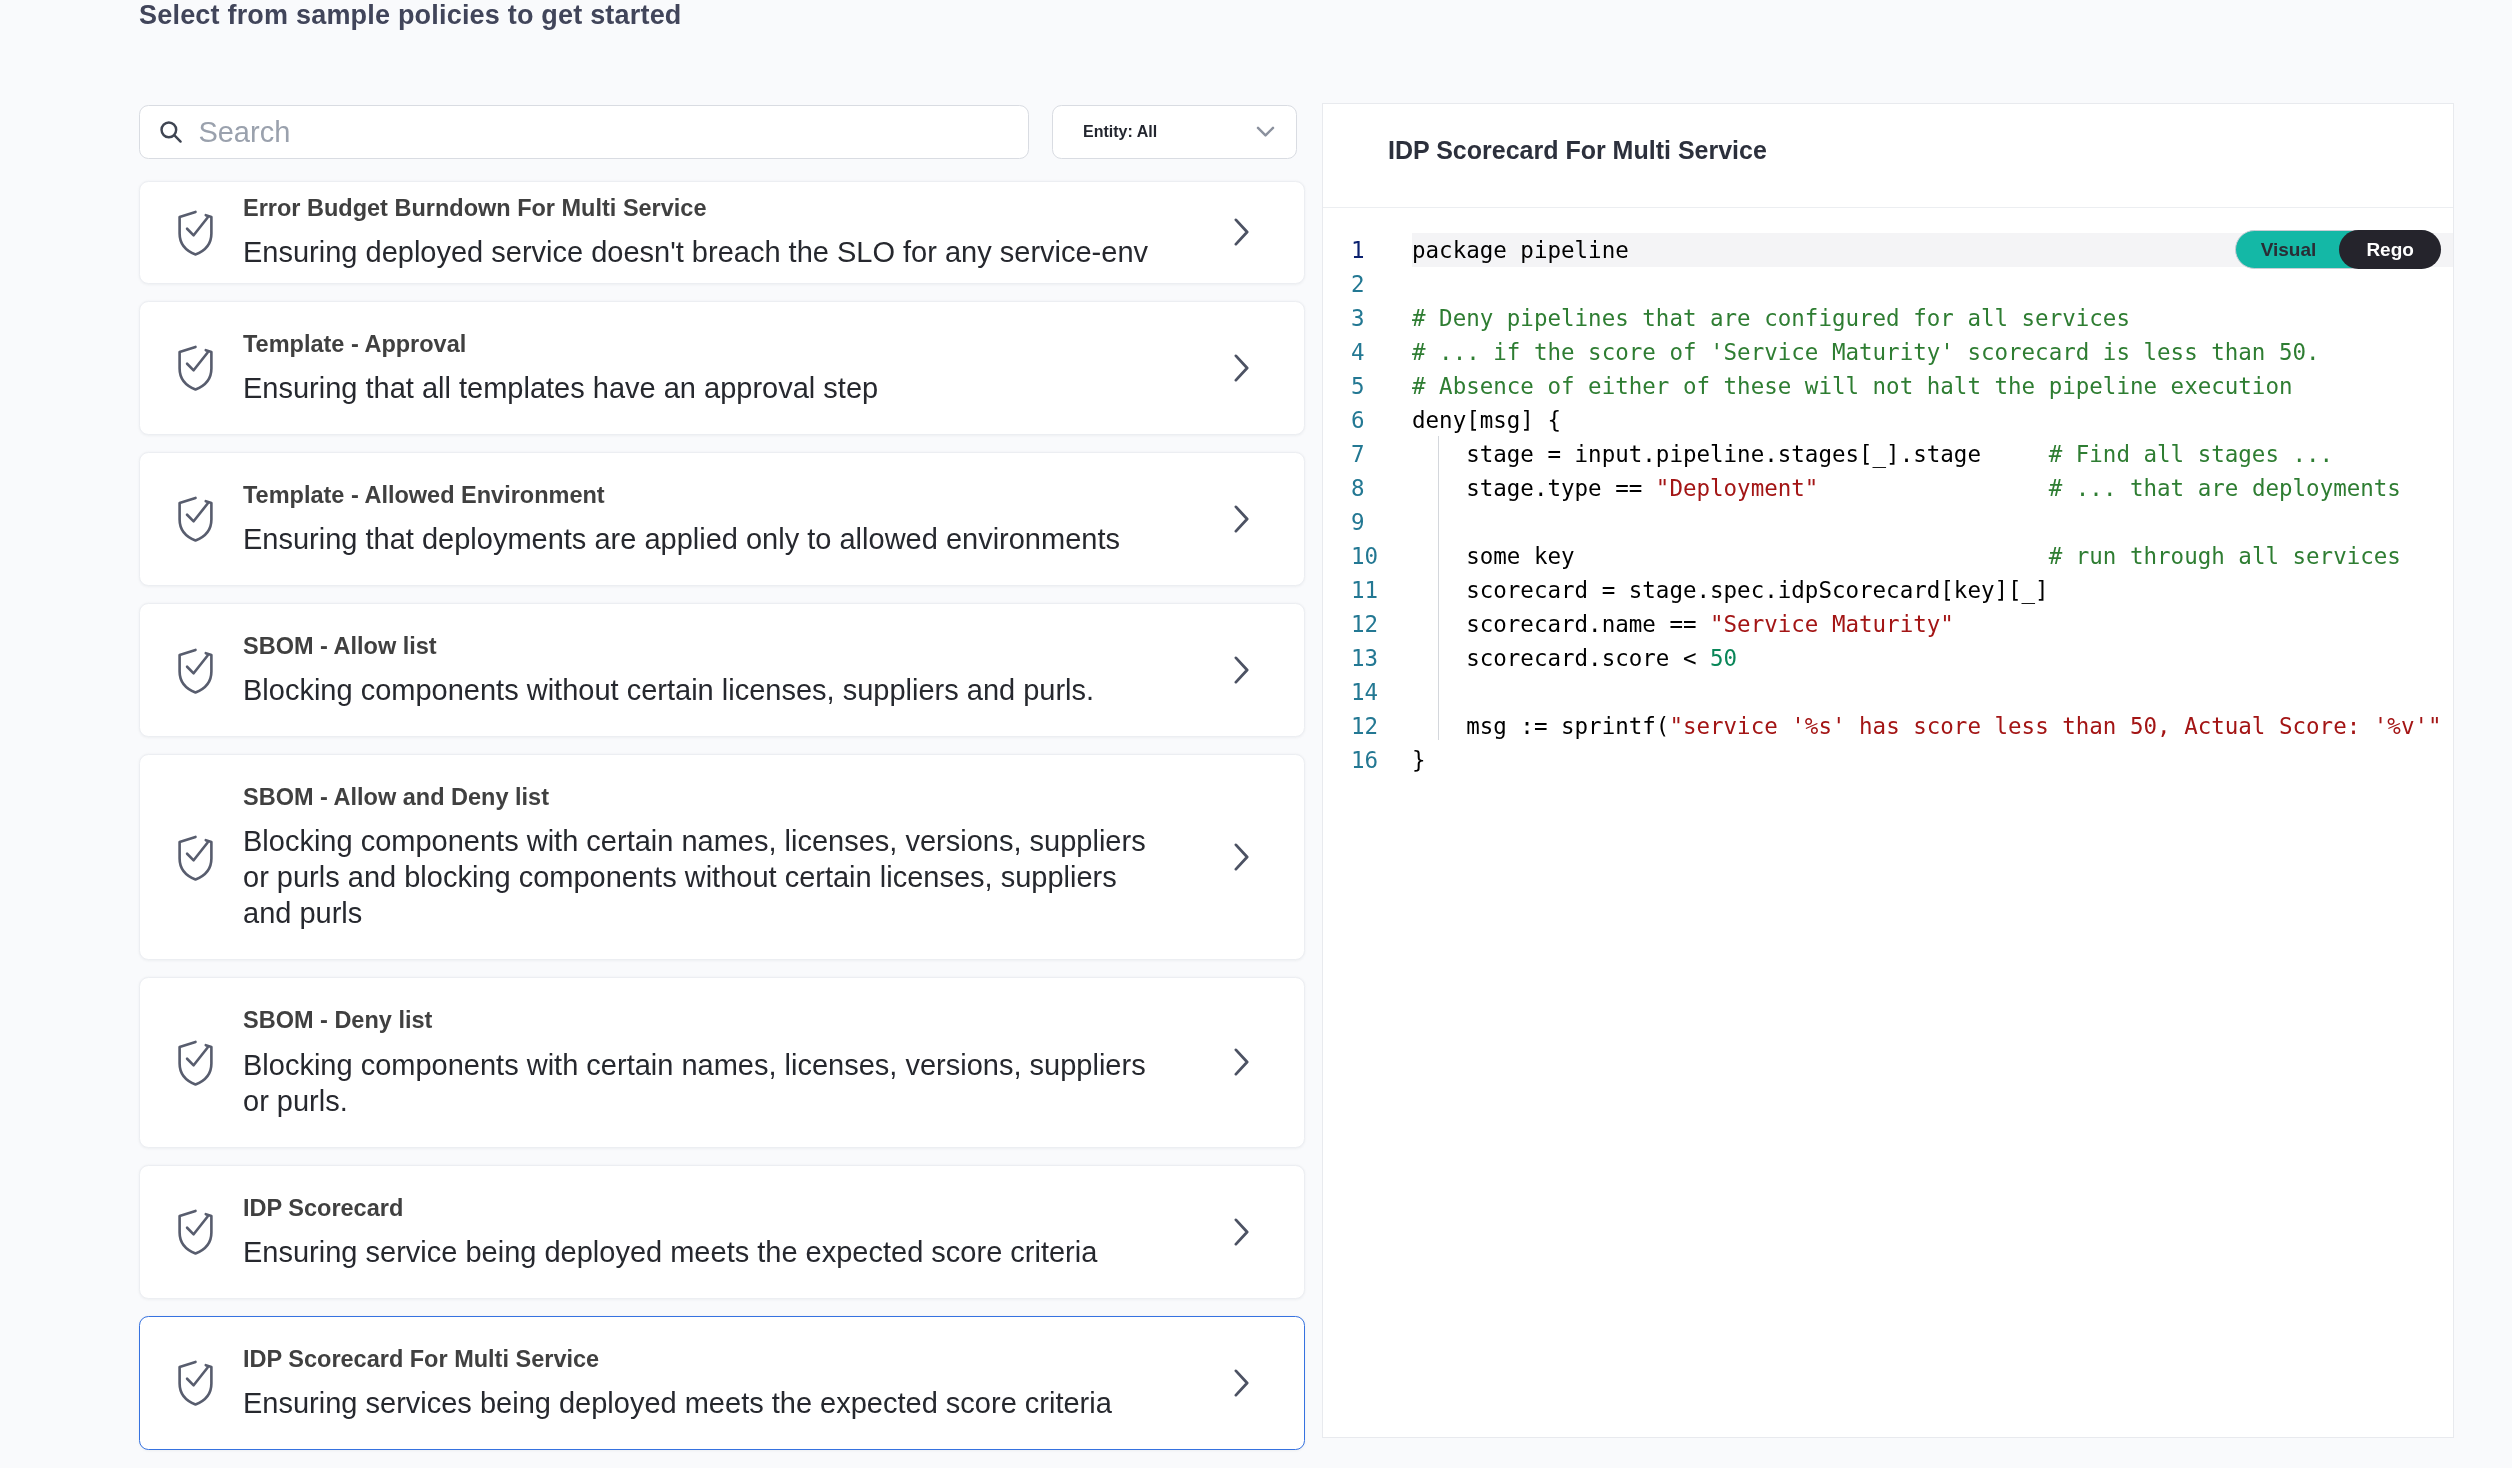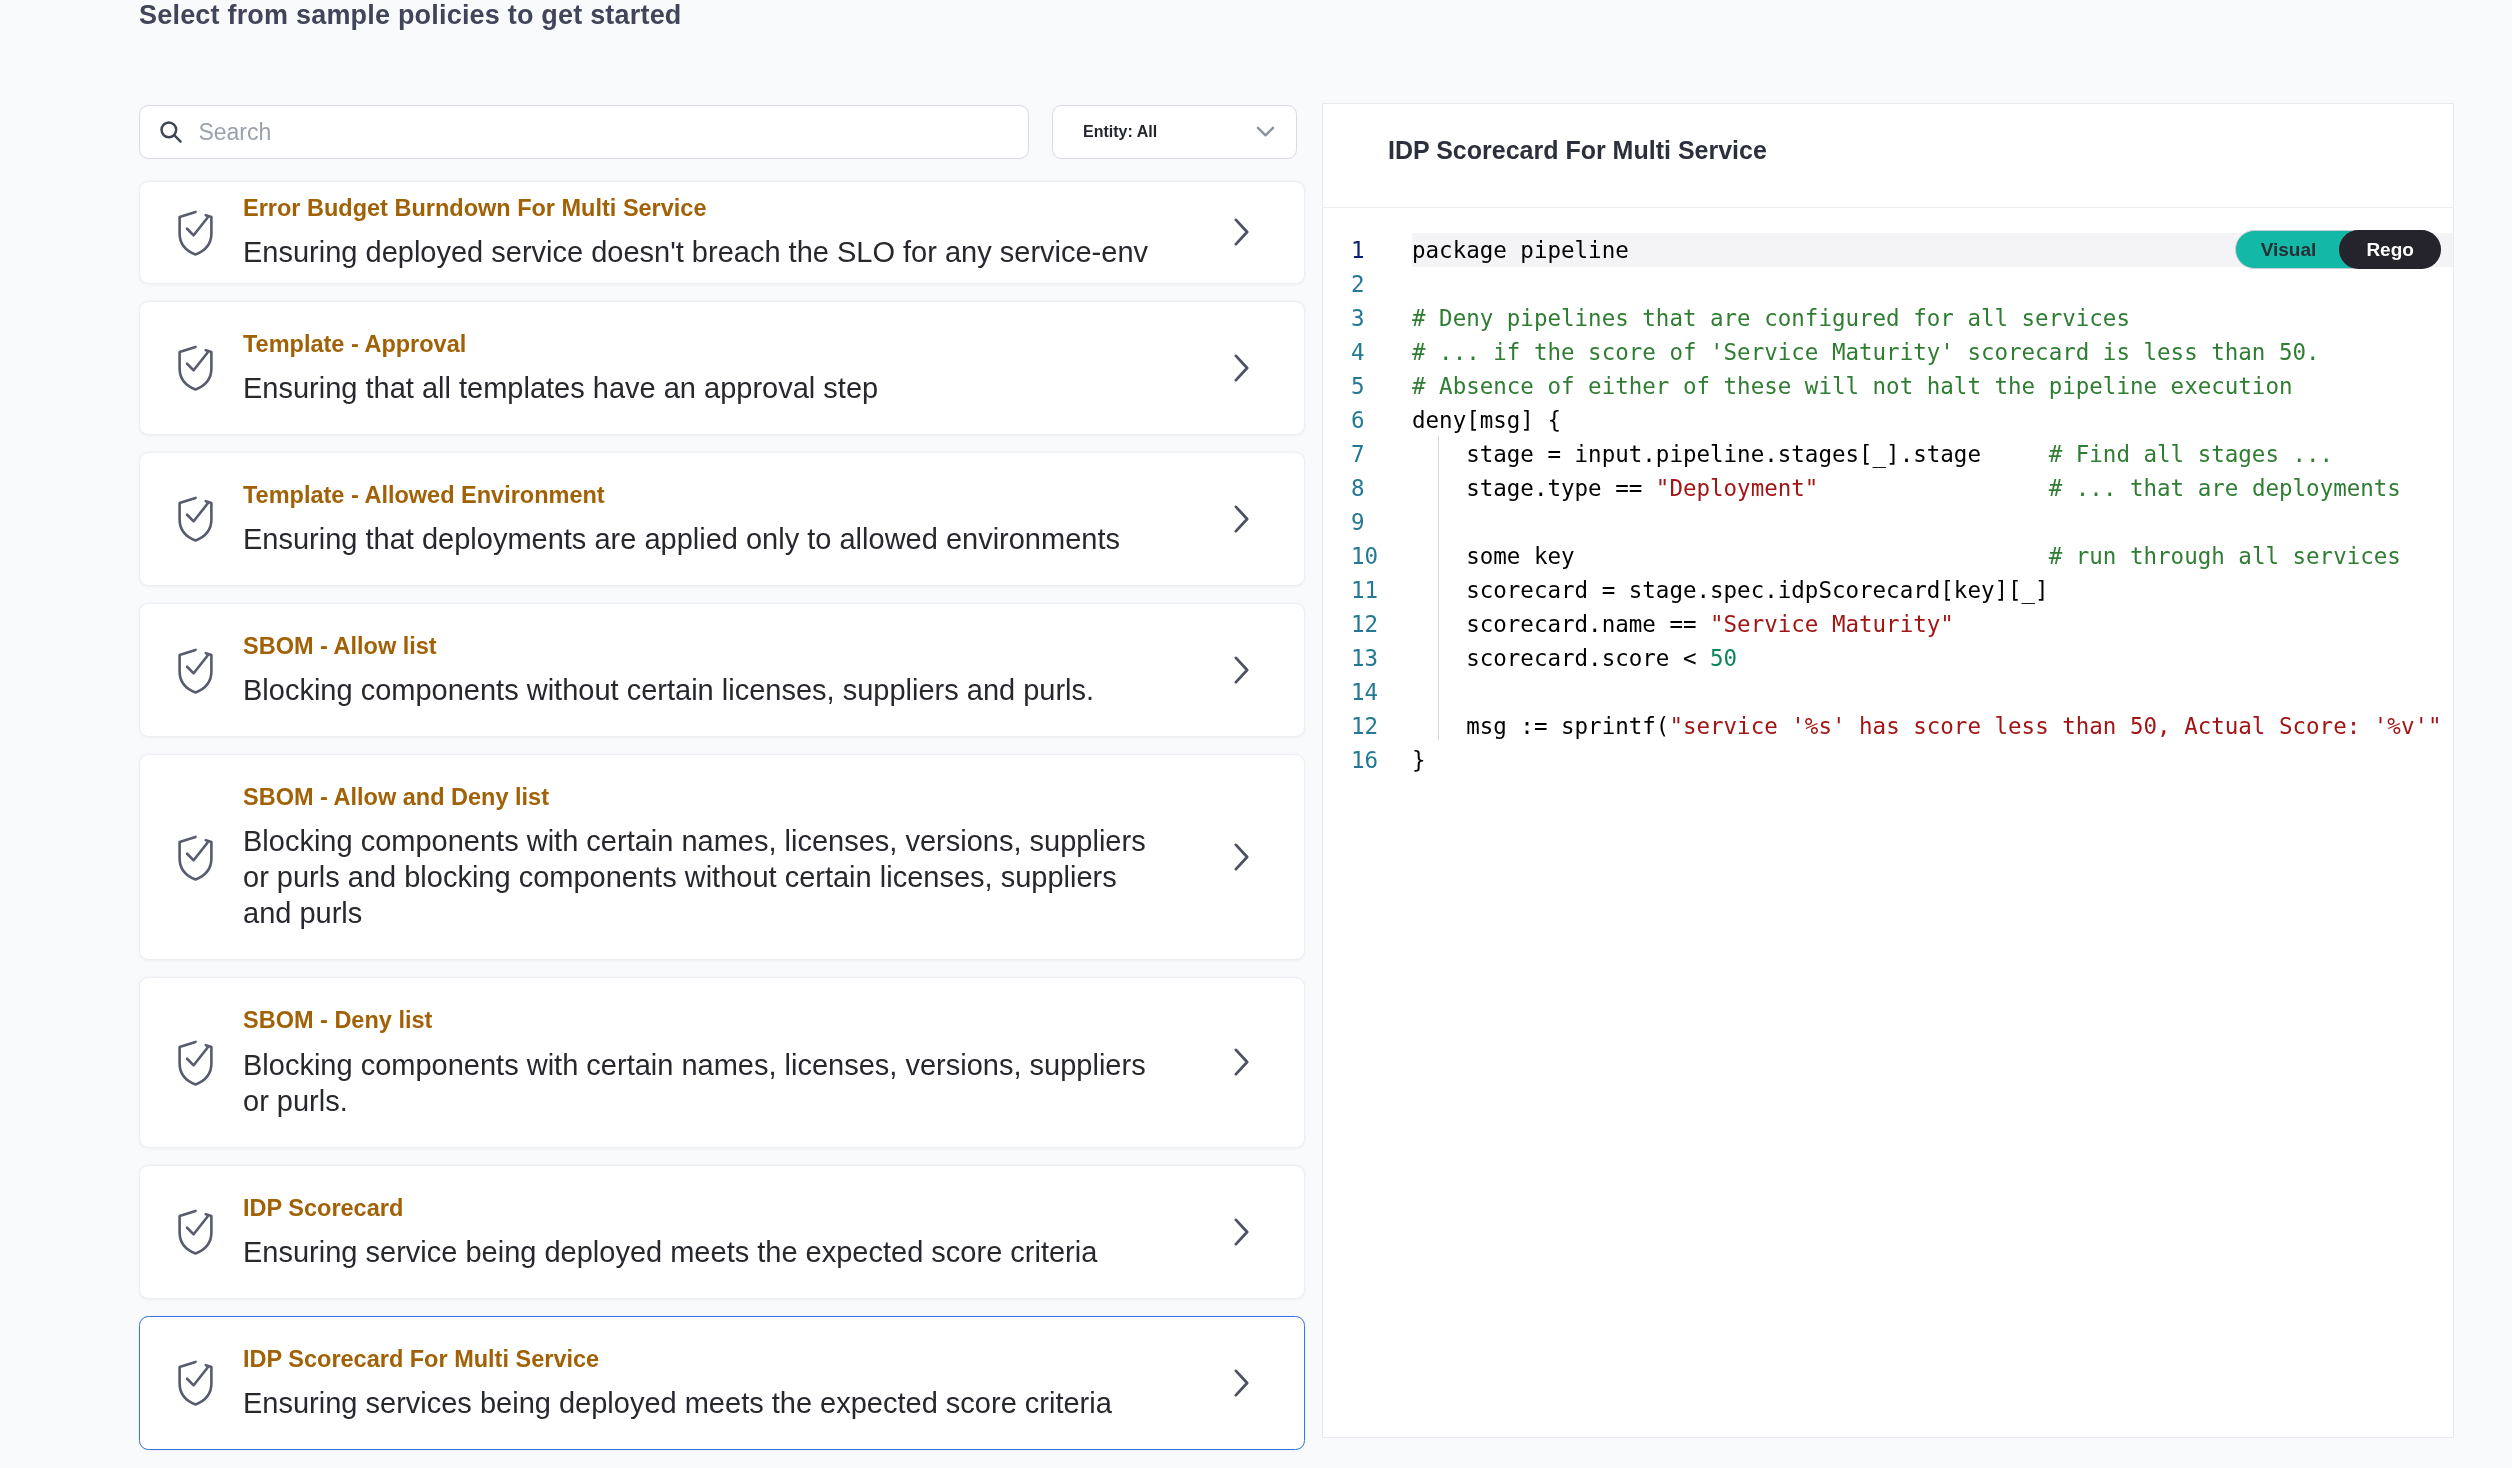--- a/index.html
+++ b/index.html
@@ -28,7 +28,7 @@
   .search-input{
     border:none;outline:none;flex:1;height:100%;
     font-family:"Liberation Sans", sans-serif;
-    font-size:23px;color:#4c1d95;background:transparent;
+    font-size:29px;color:#4c1d95;background:transparent;
   }
   .search-input::placeholder{color:#9aa1ad;}
   .entity-select{

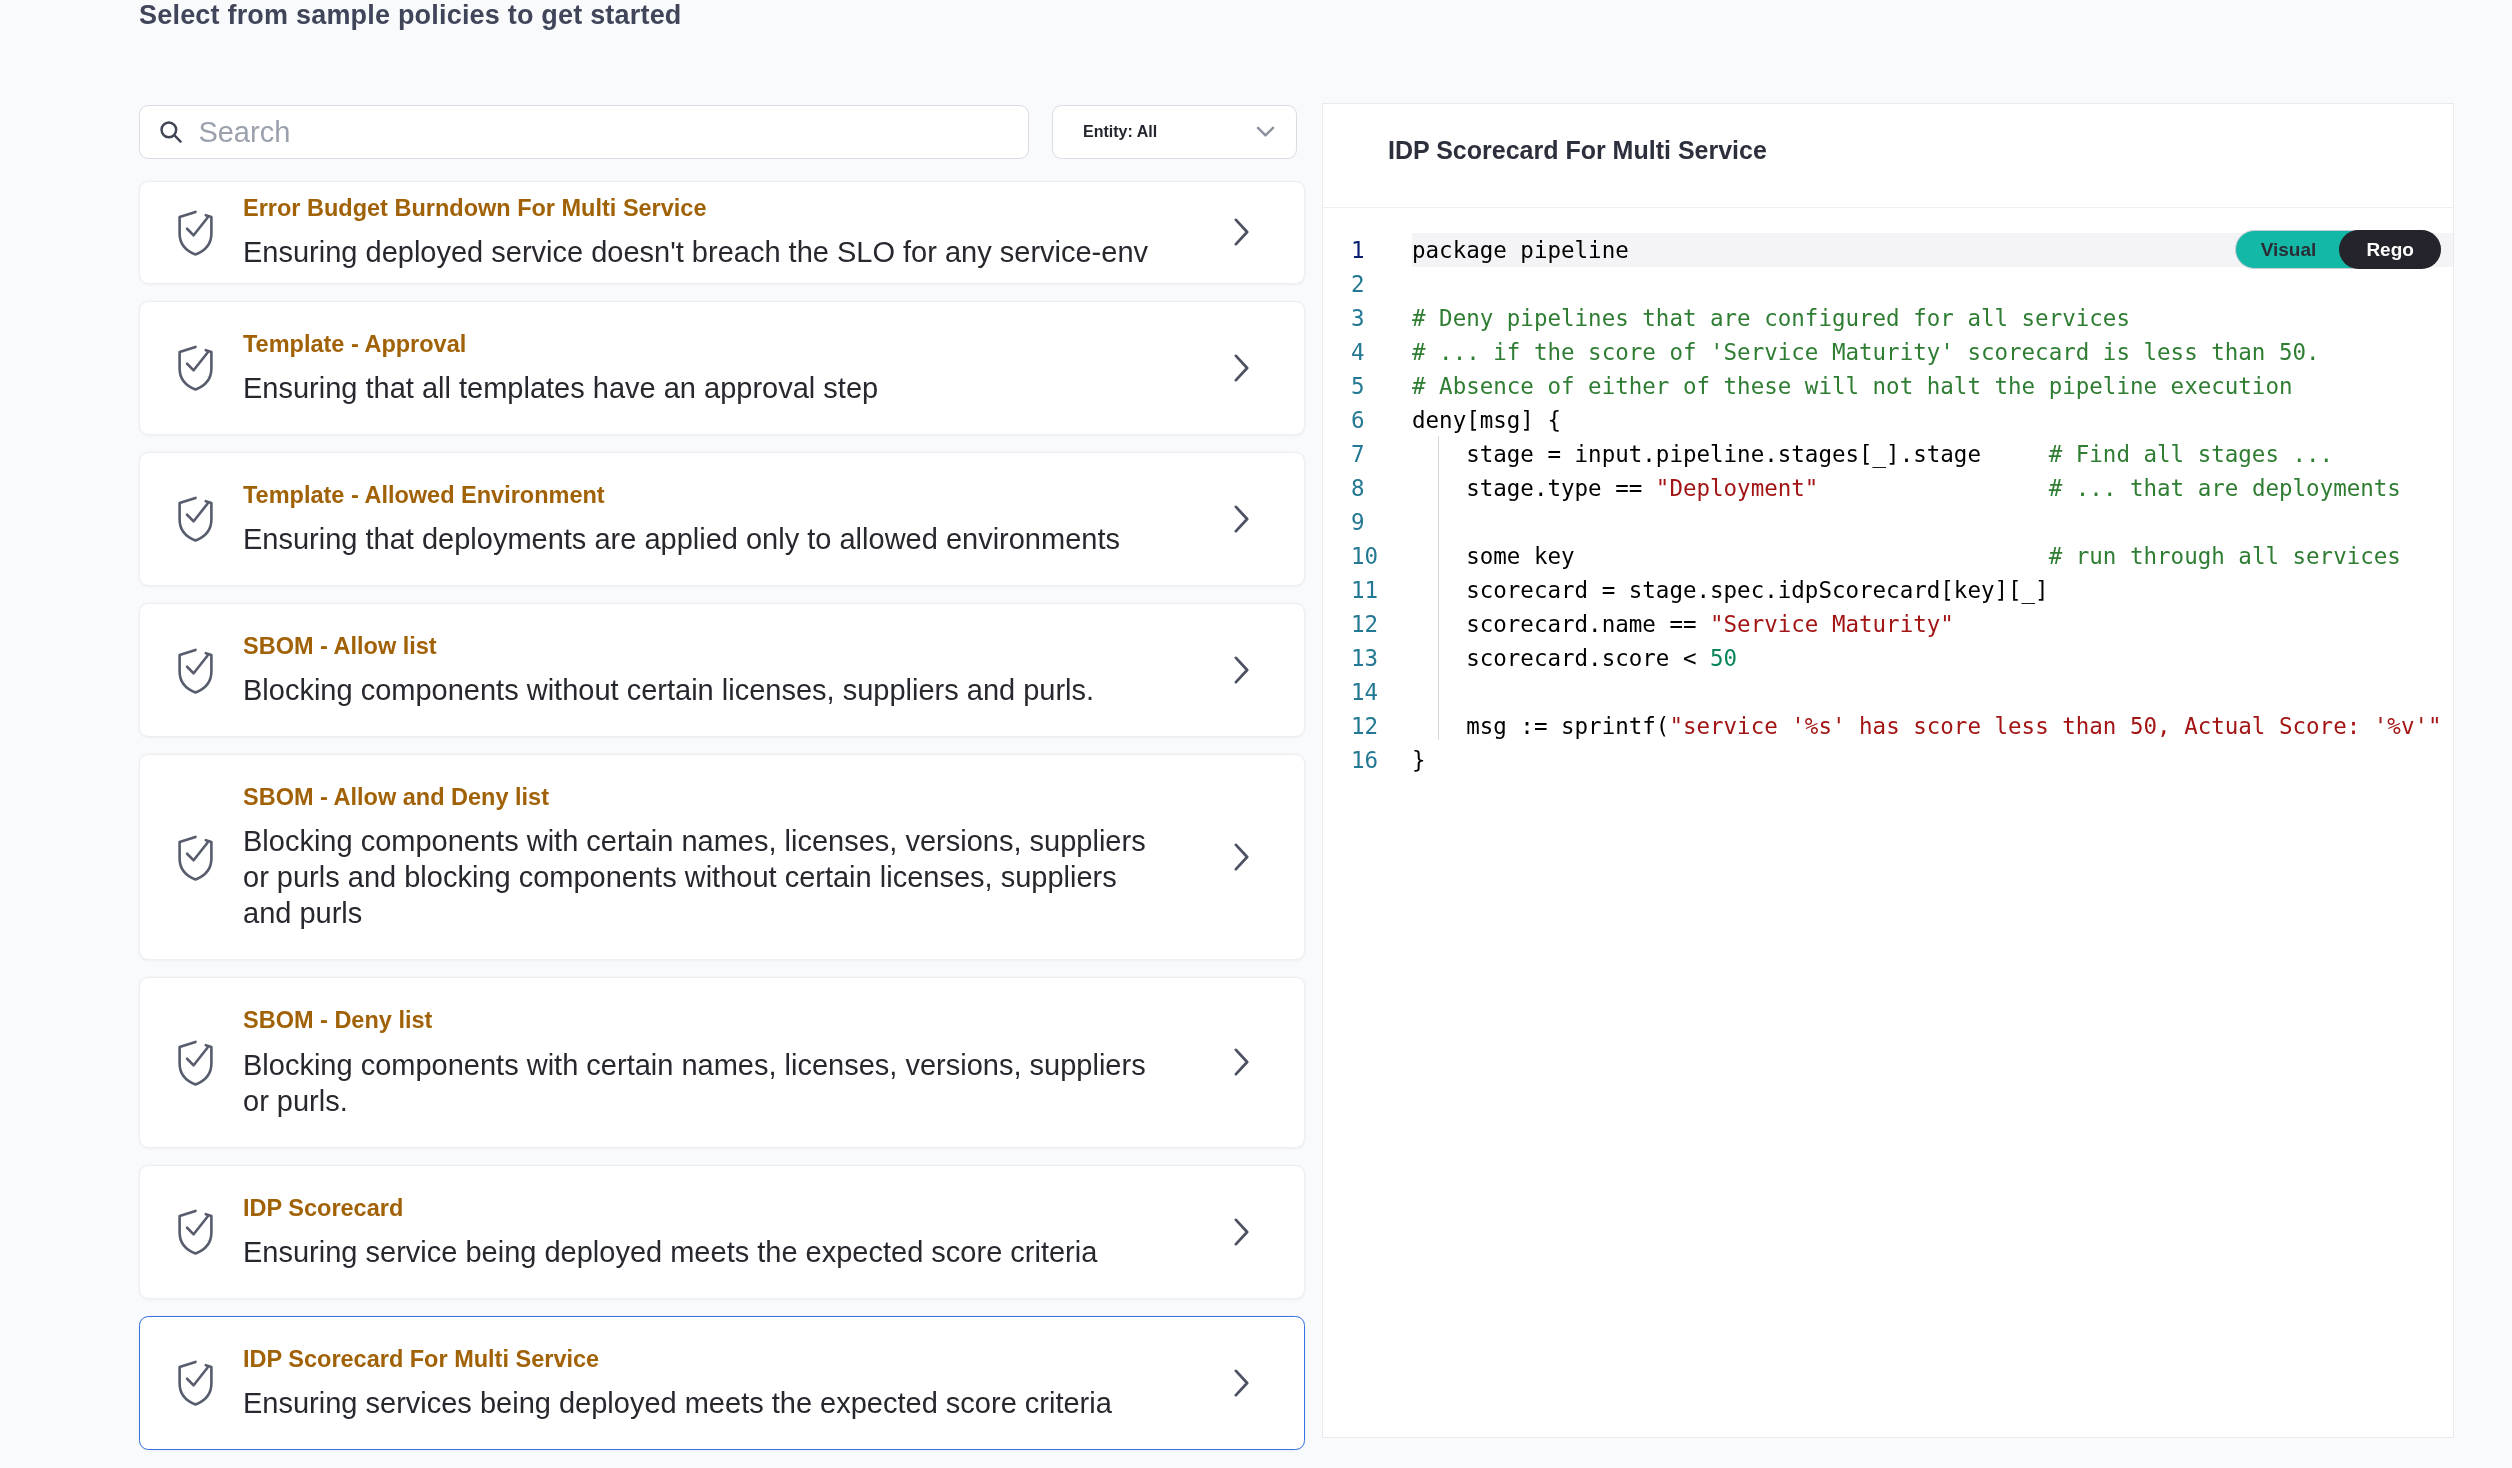--- a/index.html
+++ b/index.html
@@ -53,7 +53,7 @@
   .card.selected{border:1.9px solid #3672e0;}
   .card .shield{flex:0 0 auto;margin-right:26px;}
   .card-text{flex:1;min-width:0;}
-  .card-title{font-size:23.5px;font-weight:700;color:#a16207;line-height:28px;margin-bottom:12.2px;}
+  .card-title{font-size:23.5px;font-weight:700;color:#404040;line-height:28px;margin-bottom:12.2px;}
   .card-desc{font-size:29px;color:#26282e;line-height:36px;max-width:920px;}
   .card .chev{position:absolute;right:54px;top:50%;margin-top:-14px;}
 

